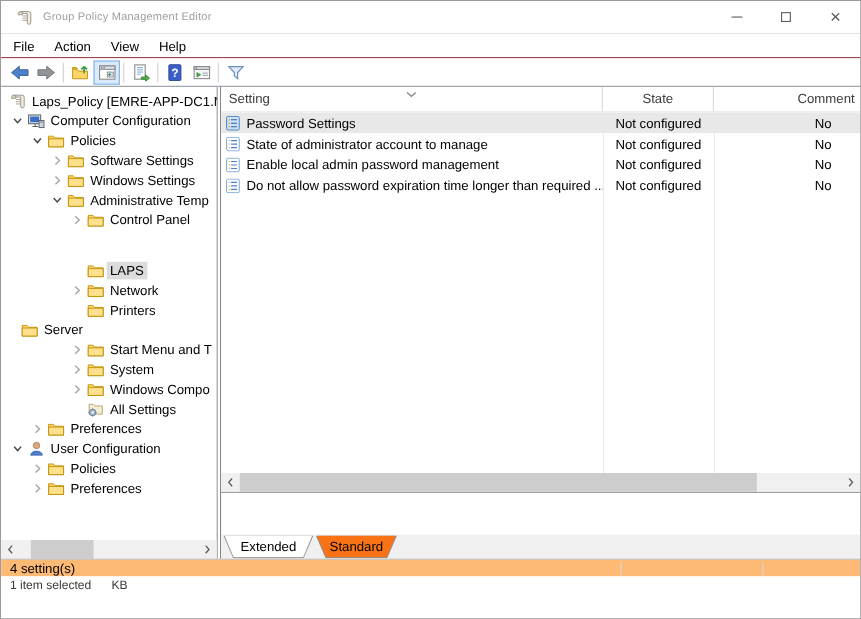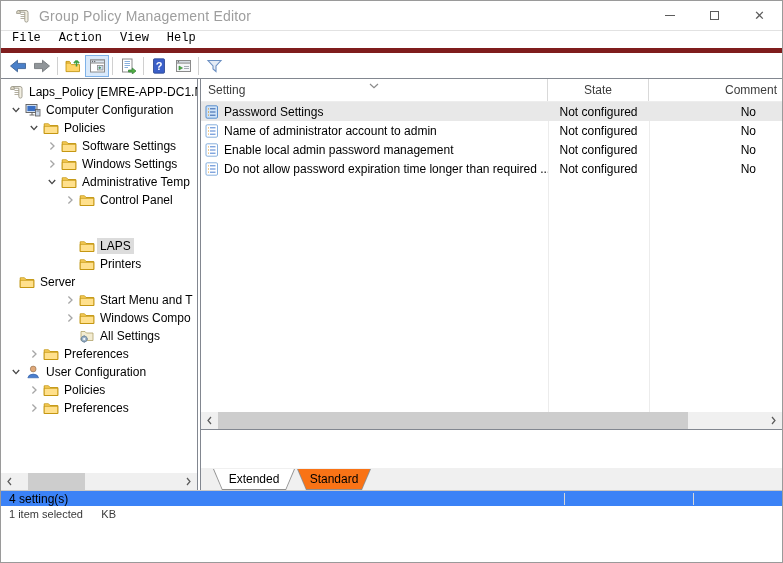--- a/index.html
+++ b/index.html
@@ -13,7 +13,7 @@
   
   .titlebar { height: 30px; flex: 0 0 30px; display: flex; align-items: center; border-bottom: 1px solid #e2e2e2; background: #fff; }
   .titlebar .appicon { margin-left: 13px; width: 16px; height: 16px; flex: 0 0 16px; }
-  .titlebar .title { margin-left: 9px; color: #9e9e9e; font-size: 14px; letter-spacing: .2px; }
+  .titlebar .title { margin-left: 9px; color: #9e9e9e; font-size: 10px; letter-spacing: .2px; }
   .winctrls { margin-left: auto; display: flex; height: 100%; }
   .winctrl { width: 45px; display: flex; align-items: center; justify-content: center; color: #5c5c5c; }
   .glyph-min { display: block; width: 10px; border-top: 1px solid #5c5c5c; }

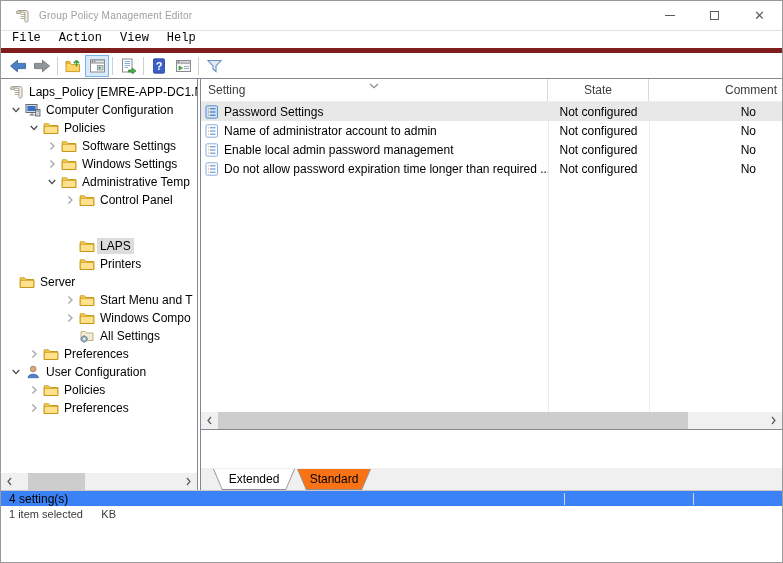--- a/index.html
+++ b/index.html
@@ -20,7 +20,7 @@
   .glyph-max { display: block; width: 9px; height: 9px; border: 1px solid #5c5c5c; }
   .glyph-close { font-size: 13px; line-height: 1; color: #5c5c5c; }
   
-  .menubar { height: 22px; flex: 0 0 22px; display: flex; align-items: flex-end; padding-left: 2px; border-bottom: 5px solid #7f1d1d; background: #fff; font-family: Liberation Mono, monospace; }
+  .menubar { height: 22px; flex: 0 0 22px; display: flex; align-items: flex-end; padding-left: 2px; border-bottom: 1px solid #7f1d1d; background: #fff; }
   .menuitem { padding: 3px 9px; cursor: default; }
   
   .toolbar { height: 26px; flex: 0 0 26px; display: flex; align-items: center; padding-left: 5px; border-bottom: 1px solid #828790; background: #fff; }

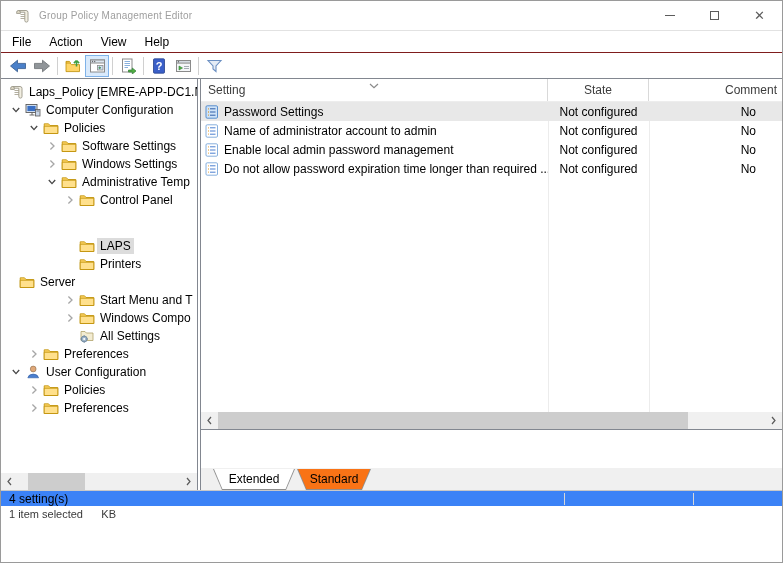--- a/index.html
+++ b/index.html
@@ -453,7 +453,7 @@
                     <path d="M5 3.8 h5.5 M5 7 h5.5 M5 10.2 h5.5" stroke="#4a7fd0" stroke-width="1" fill="none"></path>
                     <path d="M3 3.8 h0.8 M3 7 h0.8 M3 10.2 h0.8" stroke="#e8a33d" stroke-width="1.3" fill="none"></path>
                   </svg></span>
-                <span>Name of administrator account to admin</span>
+                <span>State of administrator account to manage</span>
               </span>
               <span class="lcell-state">Not configured</span>
               <span class="lcell-comment">No</span>

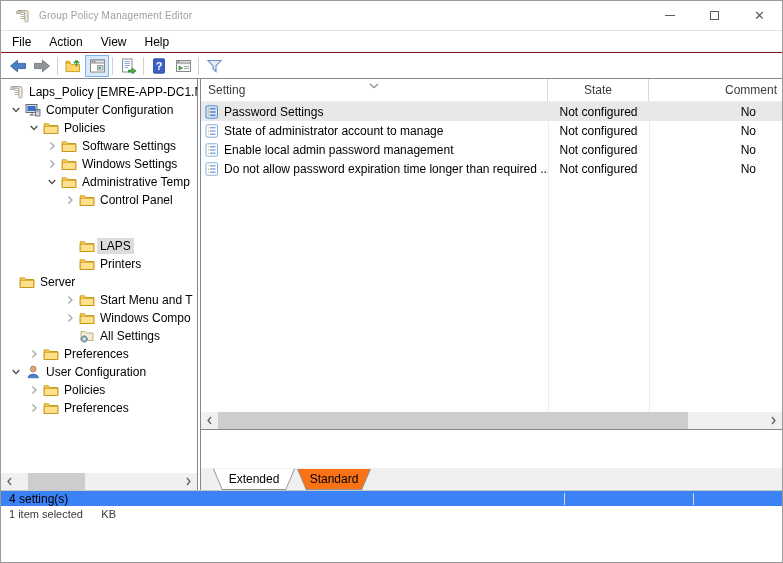--- a/index.html
+++ b/index.html
@@ -278,6 +278,20 @@
               </svg>
             </span>
             <span class="tlabel sel">LAPS</span>
+          </div>
+          <div class="tree-row" style="padding-left: 60px;">
+            <span class="chev">
+              <svg width="10" height="10" viewBox="0 0 10 10">
+                <path d="M3.4 1.5 L7 5 L3.4 8.5" fill="none" stroke="#a6a6a6" stroke-width="1.3"></path>
+              </svg>
+            </span>
+            <span class="ticon">
+              <svg width="16" height="16" viewBox="0 0 16 16">
+                <path d="M1.2 3.8 h4.3 l1.6 1.7 h7.7 v8 h-13.6 z" fill="#ffd567" stroke="#bd8d00" stroke-width="0.8"></path>
+                <path d="M1.2 6.2 h13.6 v7.3 h-13.6 z" fill="#ffe08c" stroke="#bd8d00" stroke-width="0.8"></path>
+              </svg>
+            </span>
+            <span class="tlabel">Network</span>
           </div>
           <div class="tree-row" style="padding-left: 60px;">
             <span class="chev"></span>

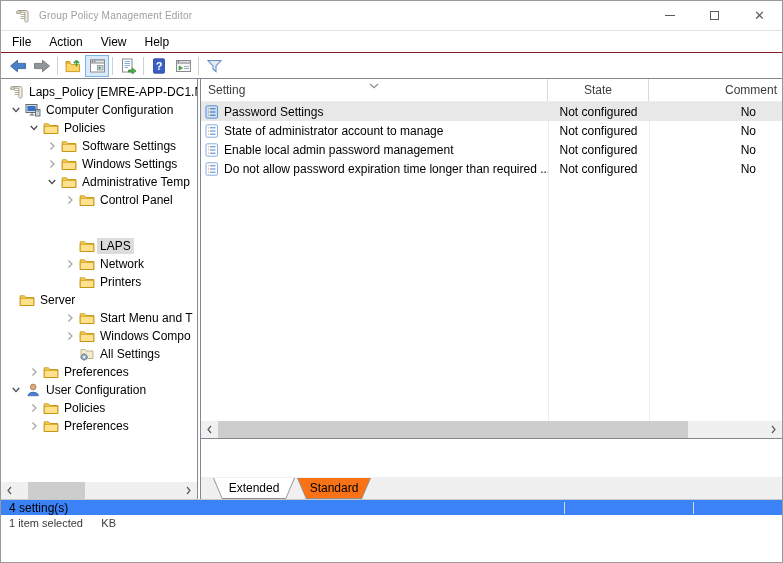--- a/index.html
+++ b/index.html
@@ -326,6 +326,20 @@
               </svg>
             </span>
             <span class="tlabel">Start Menu and T</span>
+          </div>
+          <div class="tree-row" style="padding-left: 60px;">
+            <span class="chev">
+              <svg width="10" height="10" viewBox="0 0 10 10">
+                <path d="M3.4 1.5 L7 5 L3.4 8.5" fill="none" stroke="#a6a6a6" stroke-width="1.3"></path>
+              </svg>
+            </span>
+            <span class="ticon">
+              <svg width="16" height="16" viewBox="0 0 16 16">
+                <path d="M1.2 3.8 h4.3 l1.6 1.7 h7.7 v8 h-13.6 z" fill="#ffd567" stroke="#bd8d00" stroke-width="0.8"></path>
+                <path d="M1.2 6.2 h13.6 v7.3 h-13.6 z" fill="#ffe08c" stroke="#bd8d00" stroke-width="0.8"></path>
+              </svg>
+            </span>
+            <span class="tlabel">System</span>
           </div>
           <div class="tree-row" style="padding-left: 60px;">
             <span class="chev">

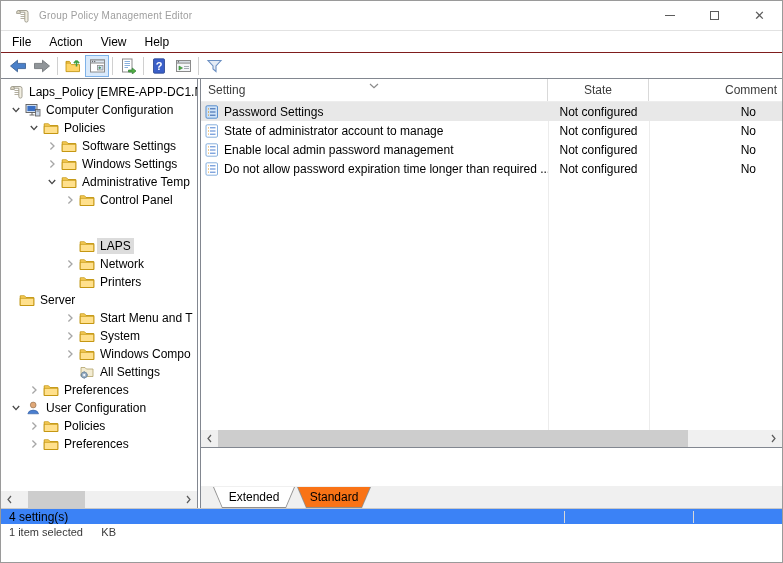--- a/index.html
+++ b/index.html
@@ -61,7 +61,7 @@
   .sb-track { flex: 1 1 auto; height: 17px; position: relative; }
   .sb-thumb { position: absolute; top: 0; height: 17px; background: #cdcdcd; }
   
-  .tabsrow { height: 22px; flex: 0 0 22px; background: #f0f0f0; display: flex; align-items: flex-end; padding-left: 12px; }
+  .tabsrow { height: 22px; flex: 0 0 22px; background: #f0f0f0; display: flex; align-items: center; padding-left: 2px; }
   .tab { position: relative; height: 21px; }
   .tab-outer { position: absolute; inset: 0; background: #8f8f8f; clip-path: polygon(0 0, 100% 0, calc(100% - 9px) 100%, 9px 100%); }
   .tab-inner { position: absolute; left: 1px; right: 1px; top: 0; bottom: 1px; background: #f97316; clip-path: polygon(0 0, 100% 0, calc(100% - 8.4px) 100%, 8.4px 100%); display: flex; align-items: center; justify-content: center; }

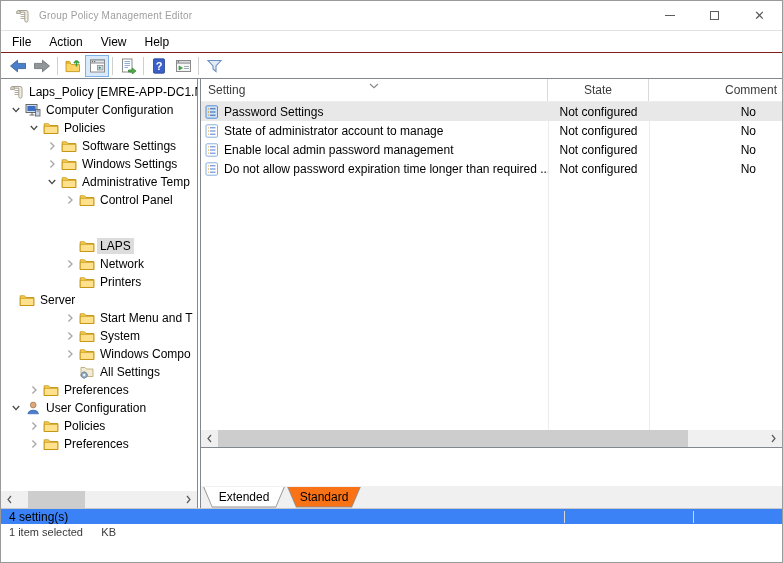--- a/index.html
+++ b/index.html
@@ -67,7 +67,7 @@
   .tab-inner { position: absolute; left: 1px; right: 1px; top: 0; bottom: 1px; background: #f97316; clip-path: polygon(0 0, 100% 0, calc(100% - 8.4px) 100%, 8.4px 100%); display: flex; align-items: center; justify-content: center; }
   .tab.active .tab-inner { background: #ffffff; }
   
-  .statusbar { height: 16px; flex: 0 0 16px; border-top: 1px solid #c8c8c8; background: #3b82f6; position: relative; display: flex; align-items: center; }
+  .statusbar { height: 16px; flex: 0 0 16px; border-top: 1px solid #c8c8c8; background: #fdba74; position: relative; display: flex; align-items: center; }
   .statusbar .stext { margin-left: 8px; }
   .ssep { position: absolute; top: 2px; bottom: 1px; width: 1px; background: #d7d7d7; }
   .ssep.s1 { left: 563px; } .ssep.s2 { left: 692px; }

